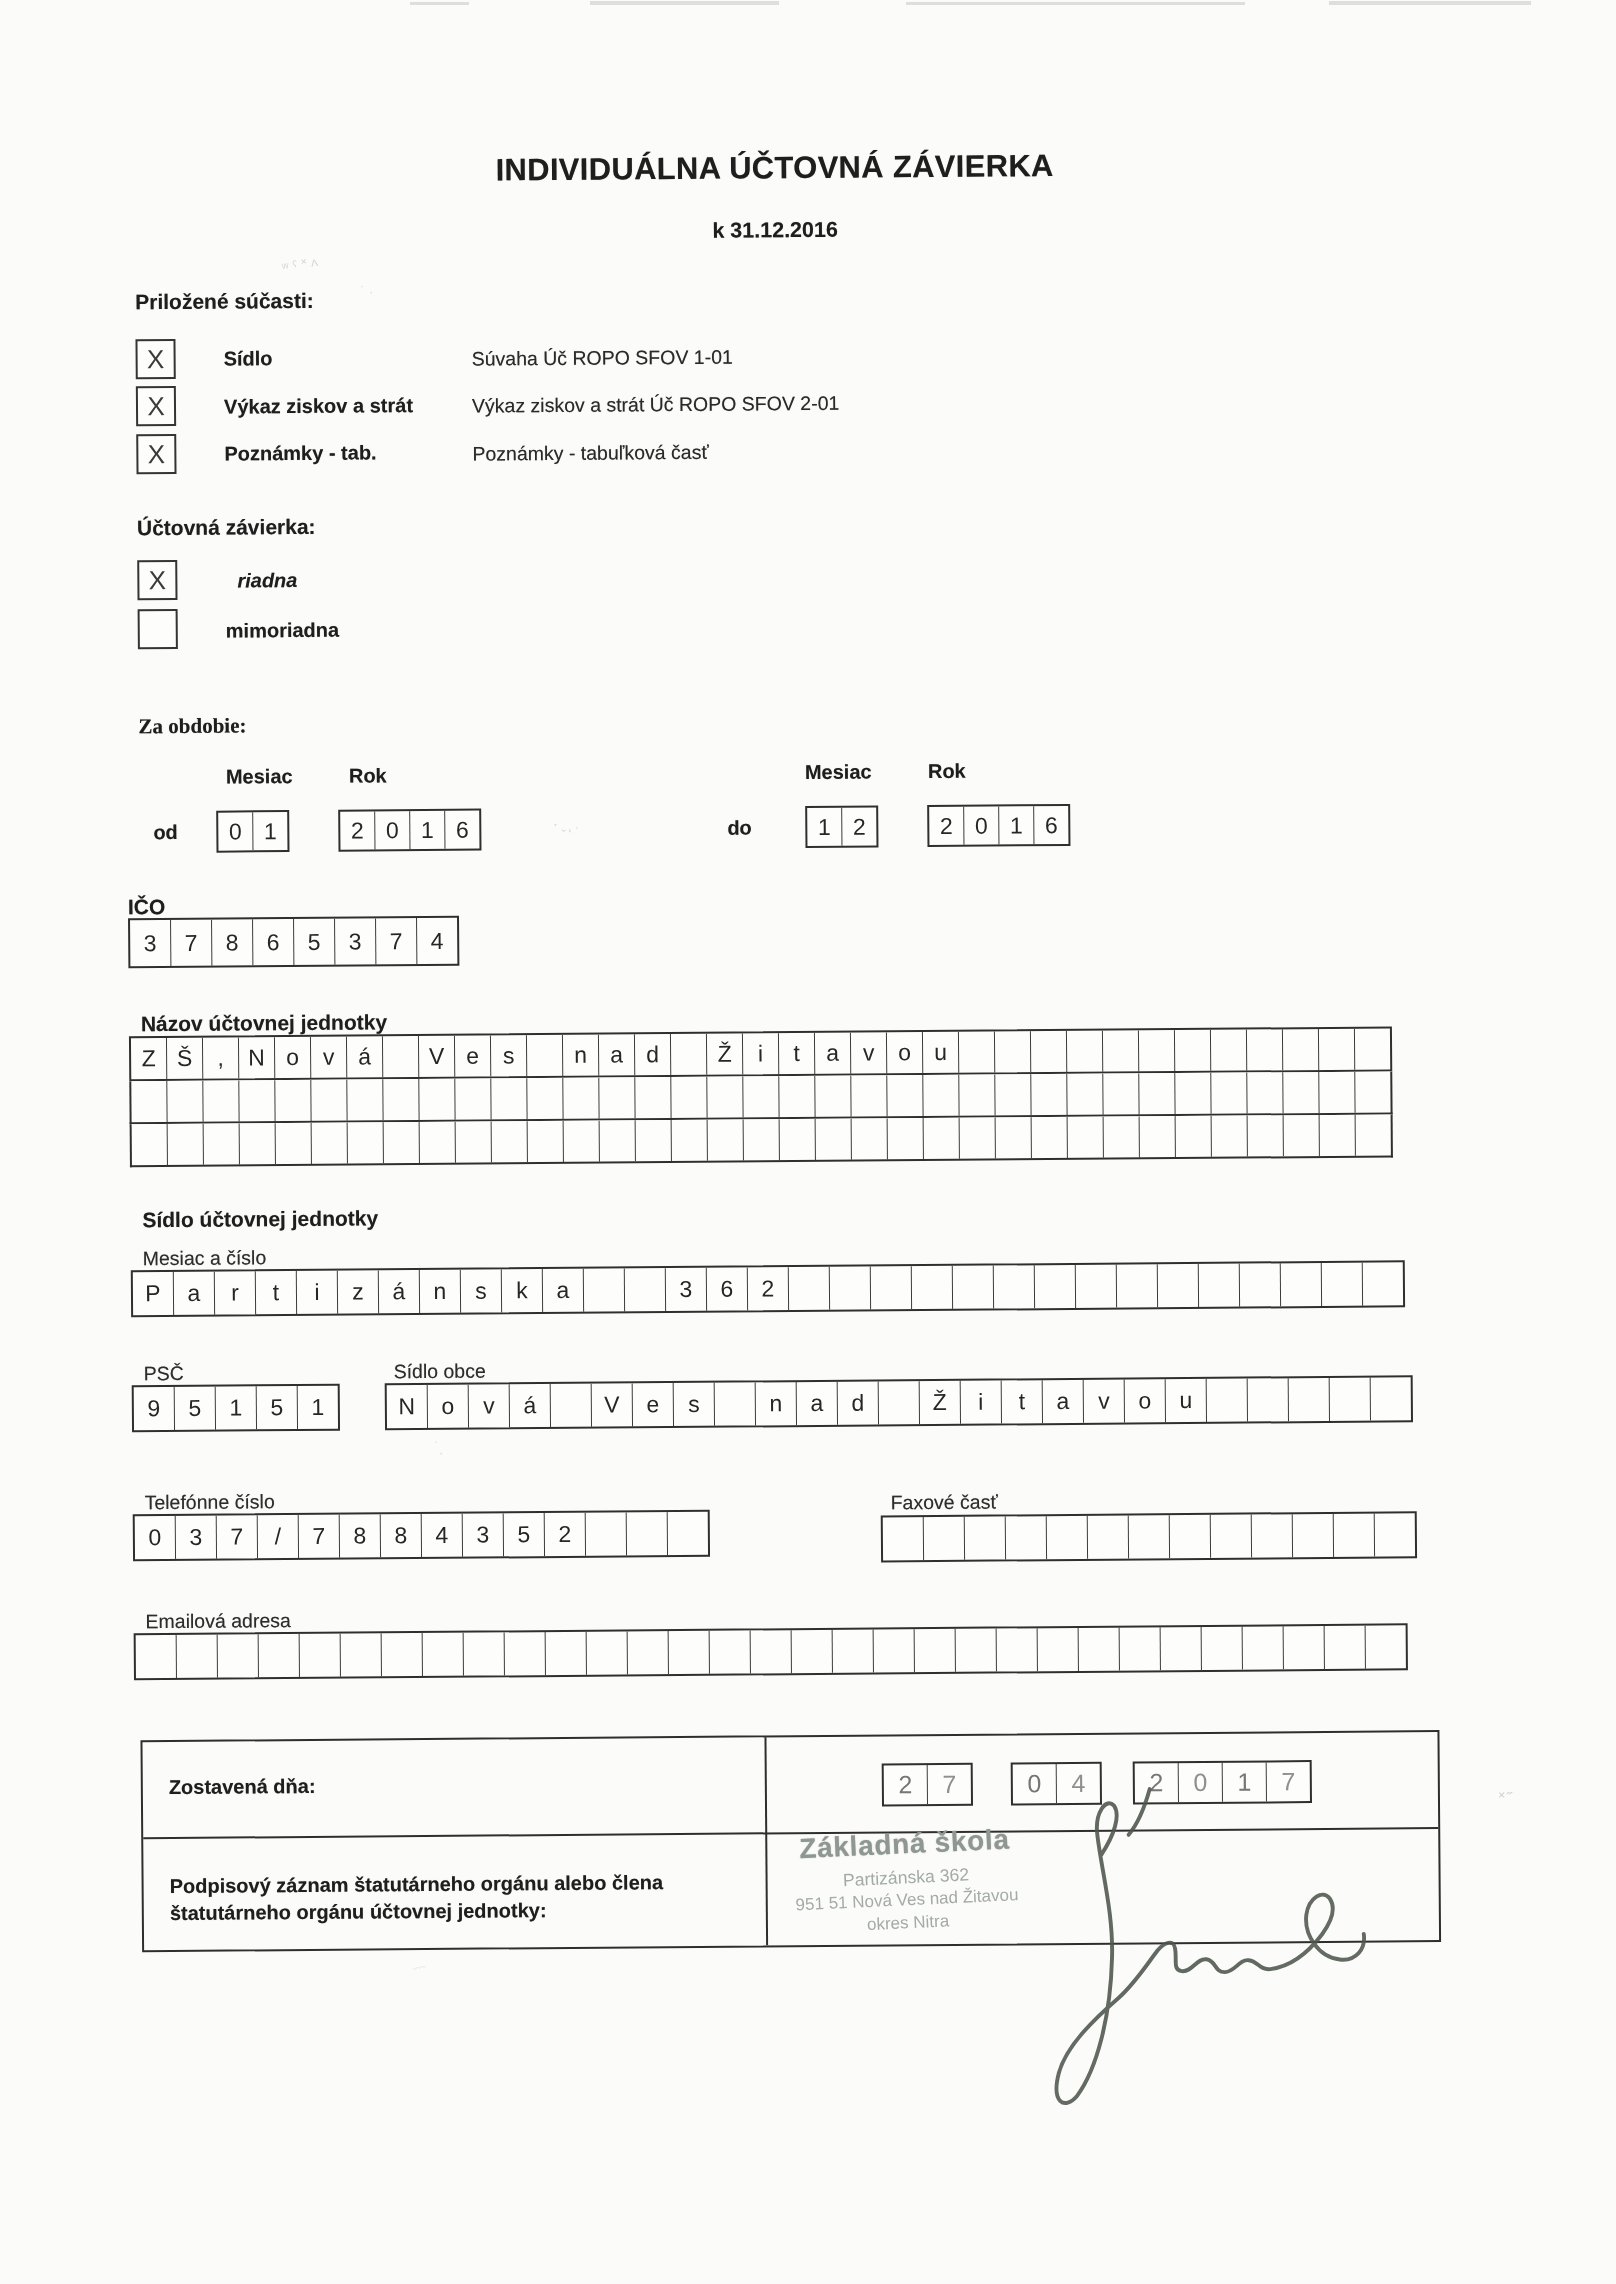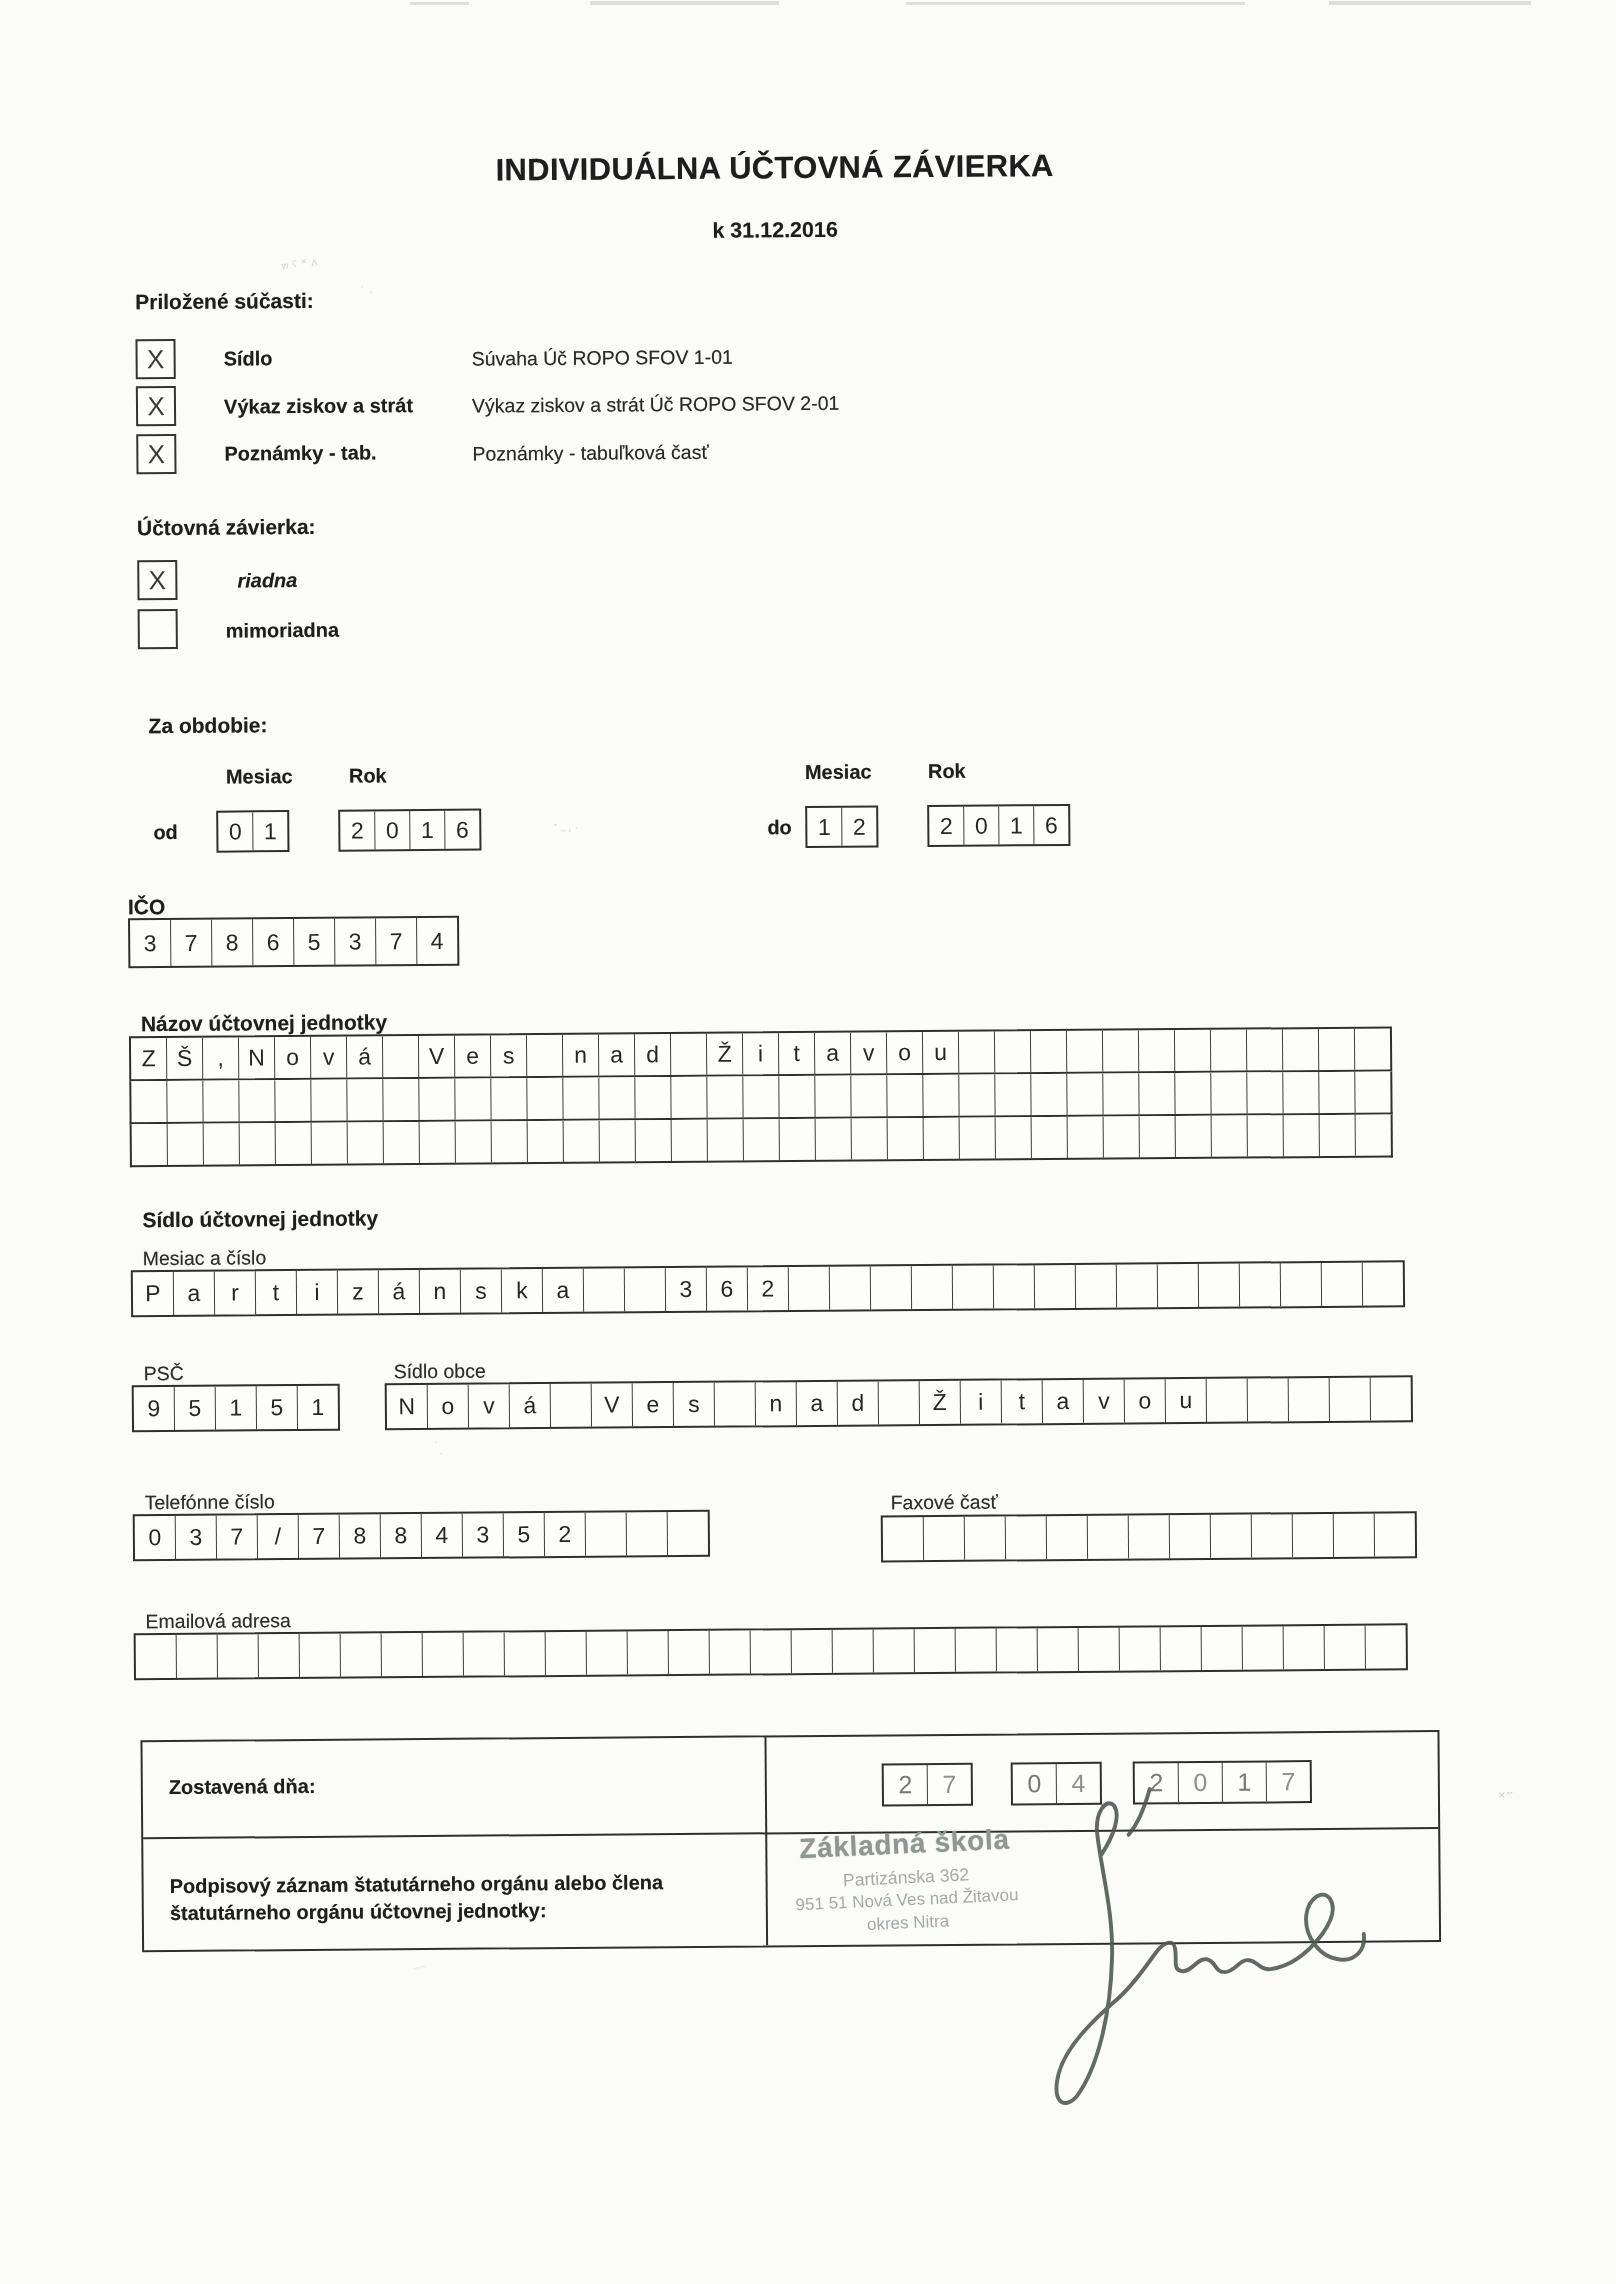--- a/index.html
+++ b/index.html
@@ -100,7 +100,7 @@
     <div class="abs checkbox" style="left:140px;top:604px;"></div>
     <div class="abs lbl-bold printed" style="left:228px;top:615px;">mimoriadna</div>
 
-    <div class="abs h-bold printed" style="left:150px;top:709px;">Za obdobie:</div>
+    <div class="abs h-bold printed" style="left:140px;top:709px;font-family:Liberation Serif, serif;">Za obdobie:</div>
 
     <div class="abs lbl-bold printed" style="left:227px;top:761px;">Mesiac</div>
     <div class="abs lbl-bold printed" style="left:350px;top:761px;">Rok</div>

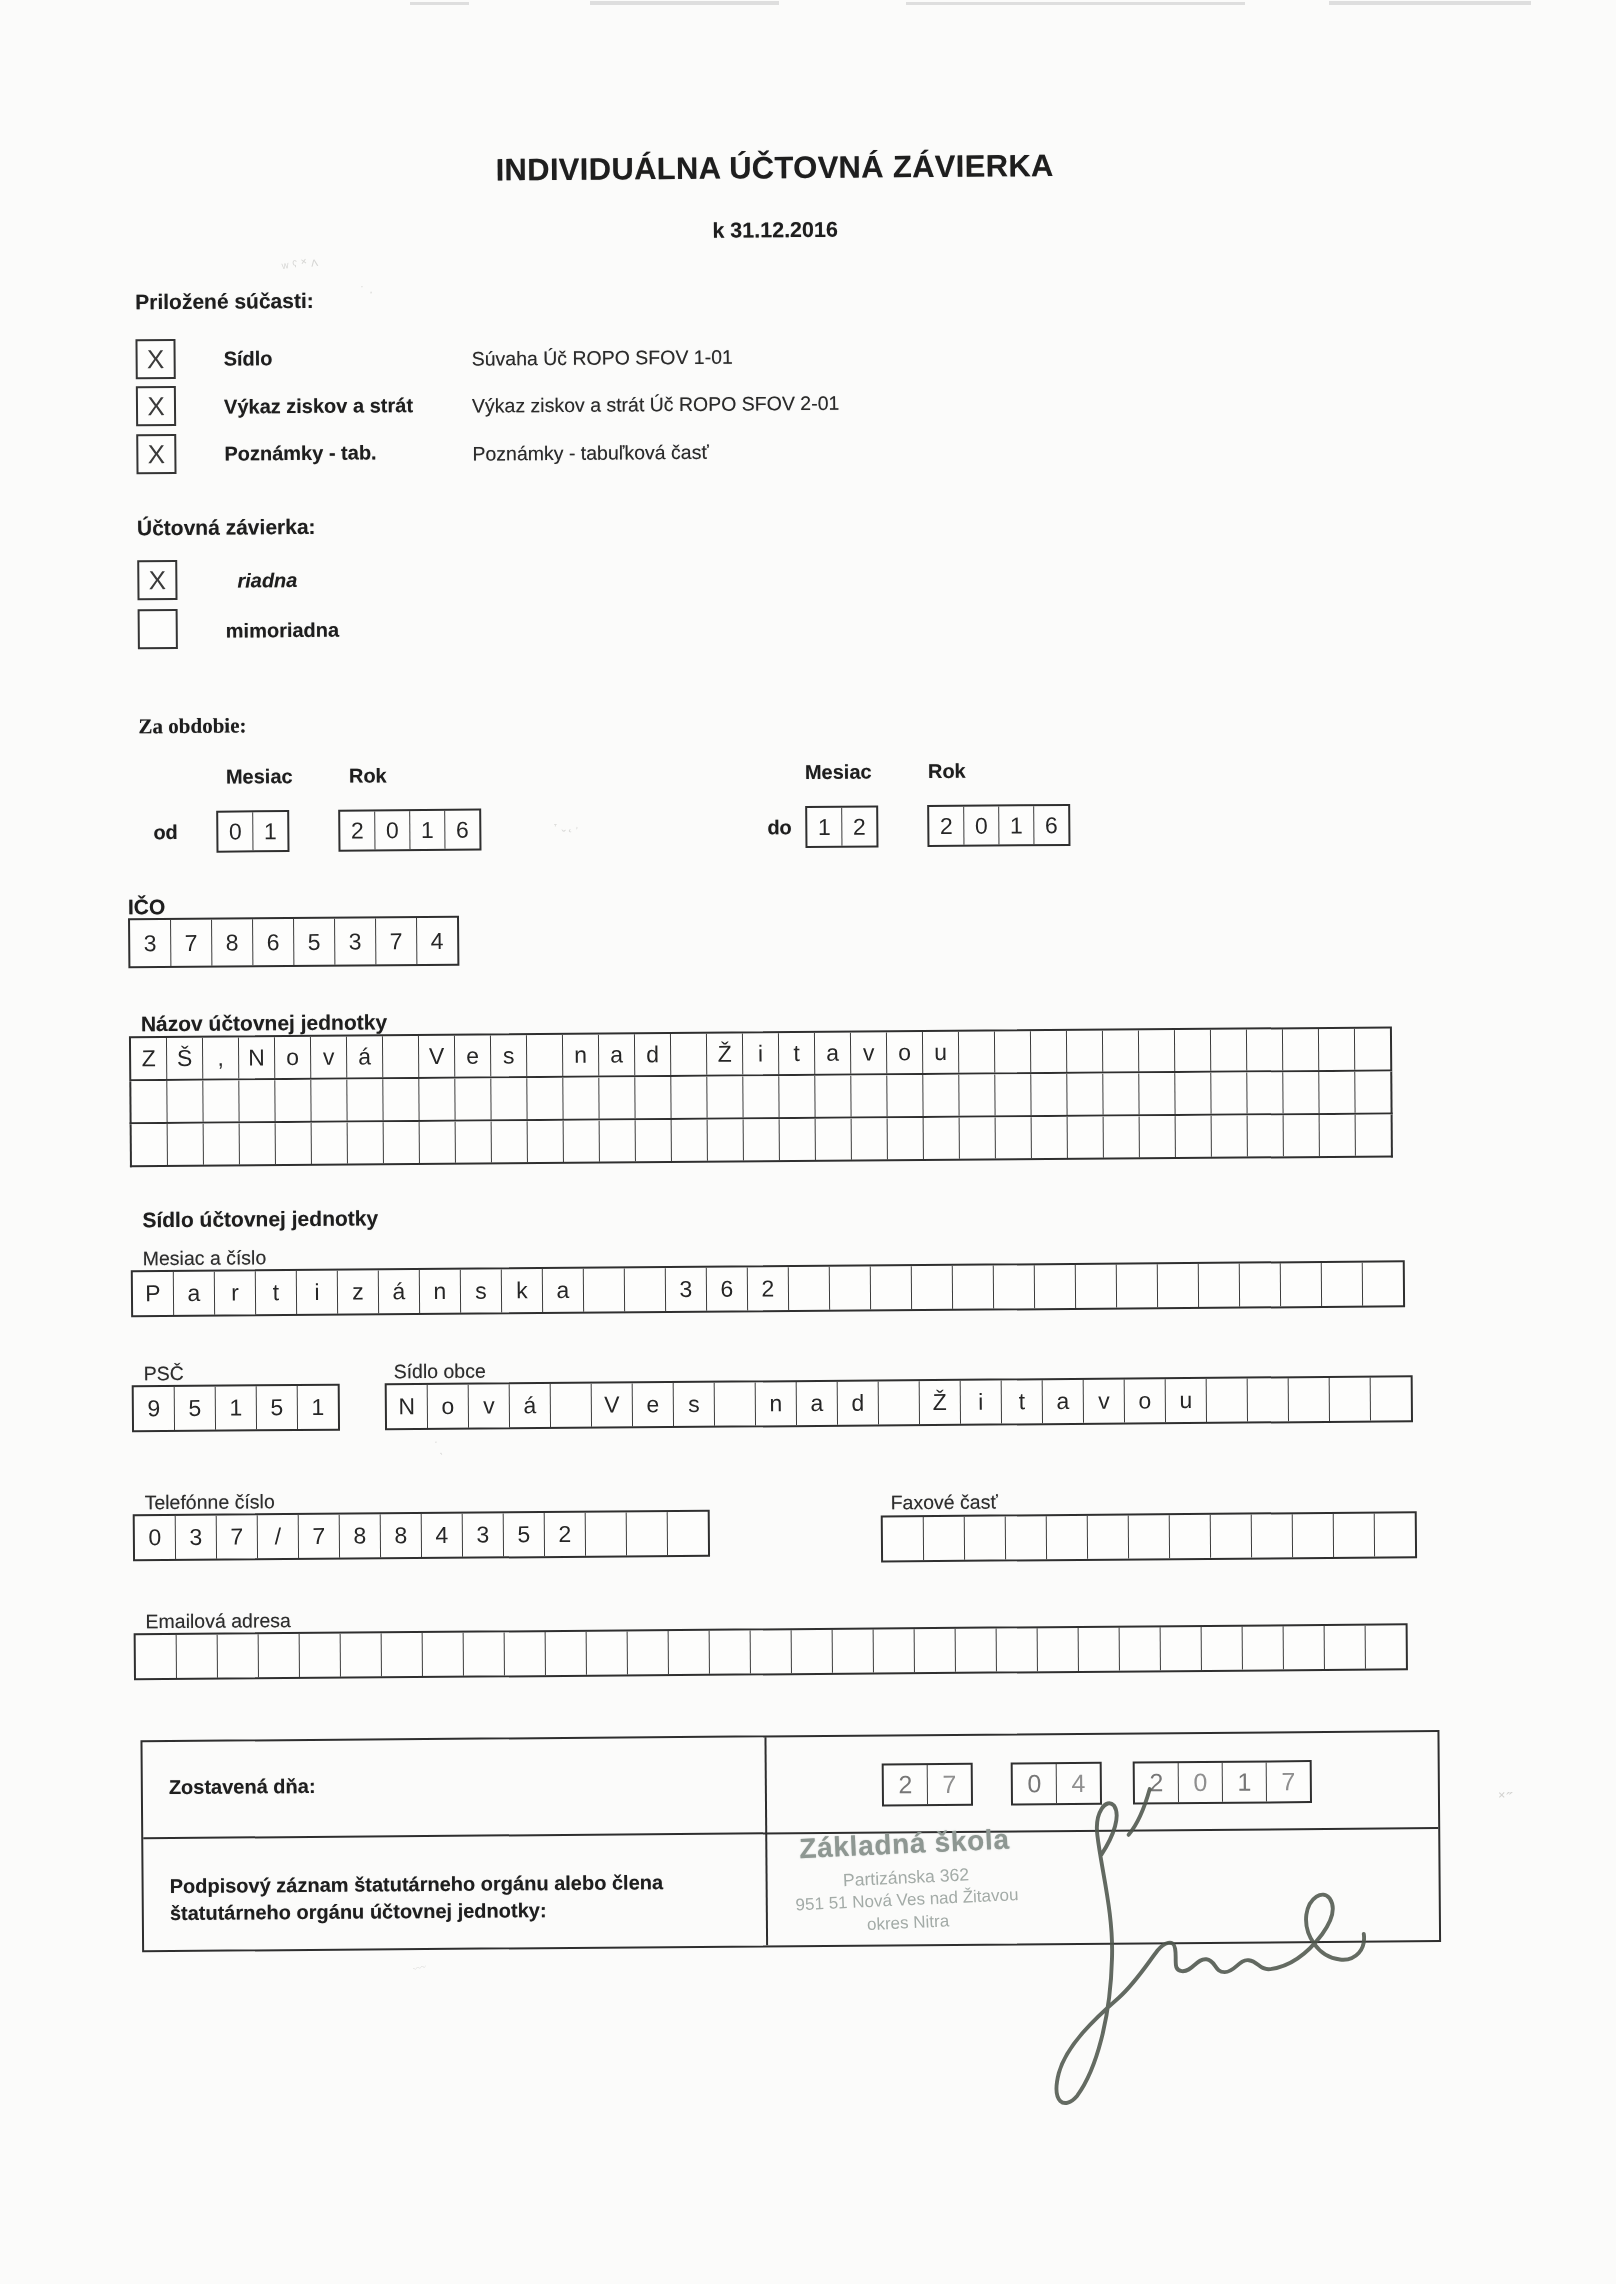--- a/index.html
+++ b/index.html
@@ -118,7 +118,7 @@
 
     <div class="abs lbl-bold printed" style="left:806px;top:761px;">Mesiac</div>
     <div class="abs lbl-bold printed" style="left:929px;top:761px;">Rok</div>
-    <div class="abs lbl-bold printed" style="left:728px;top:816px;margin-left:40px;">do</div>
+    <div class="abs lbl-bold printed" style="left:728px;top:816px;">do</div>
     <div class="abs cellgrid" style="left:806px;top:806px;--cw:34px;--ch:38px;">
         <div class="c">1</div>
         <div class="c">2</div>

